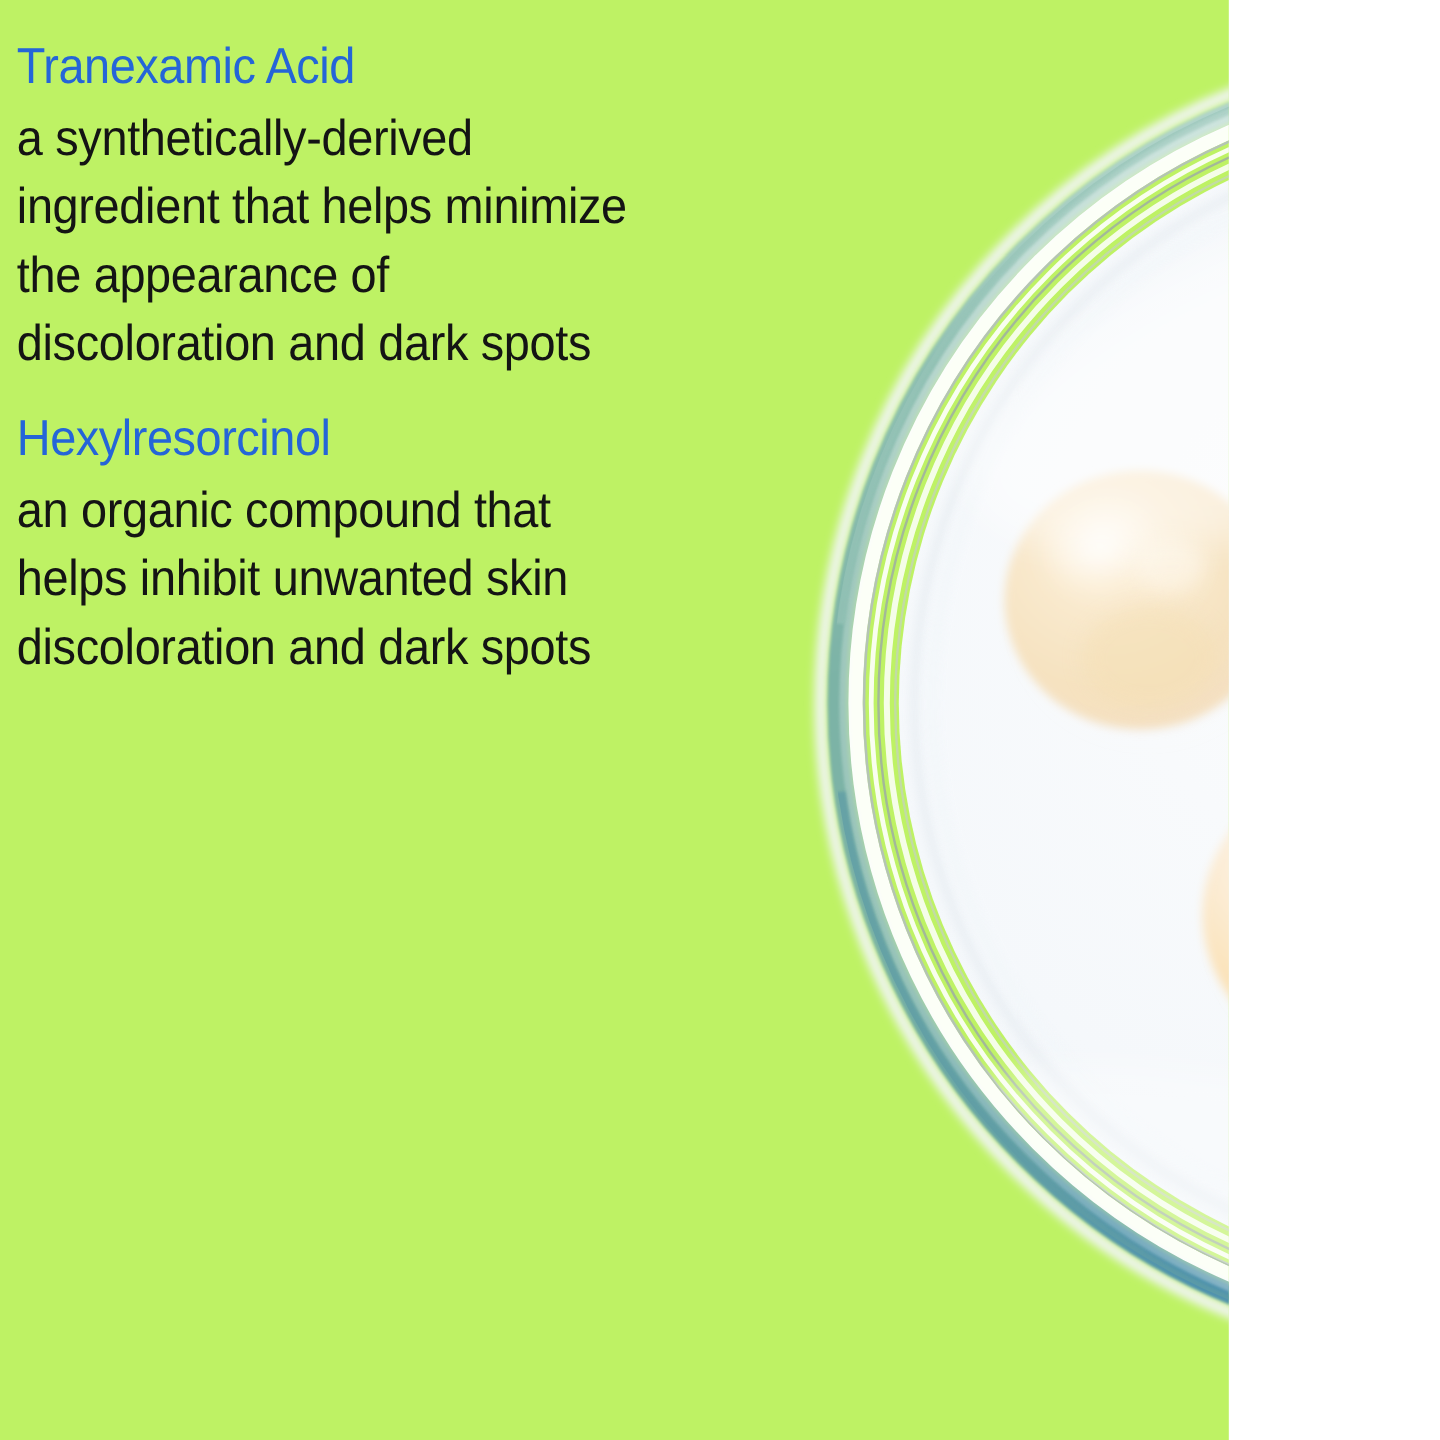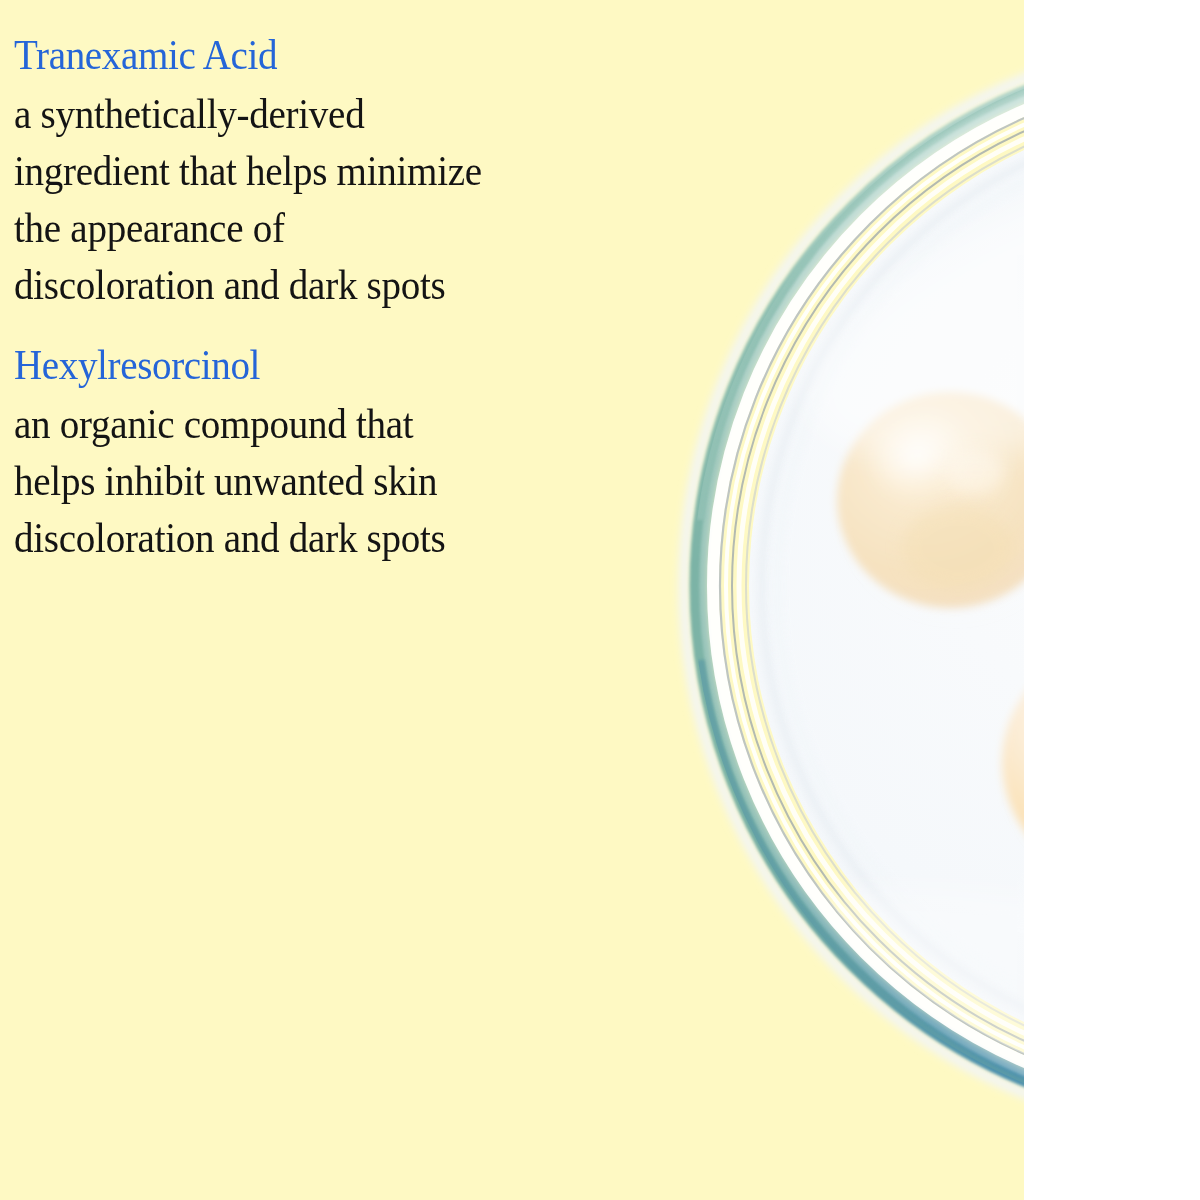--- a/index.html
+++ b/index.html
@@ -12,9 +12,9 @@
     position: relative;
     width: 1024px;
     height: 1200px;
-    background: #fef9c3;
+    background: #bef264;
     overflow: hidden;
-    font-family: Liberation Serif, serif;
+    font-family: Liberation Sans, sans-serif;
   }
 
   

